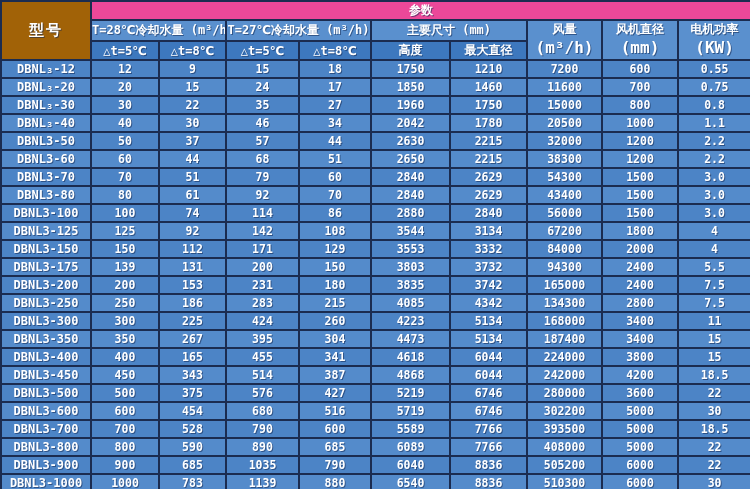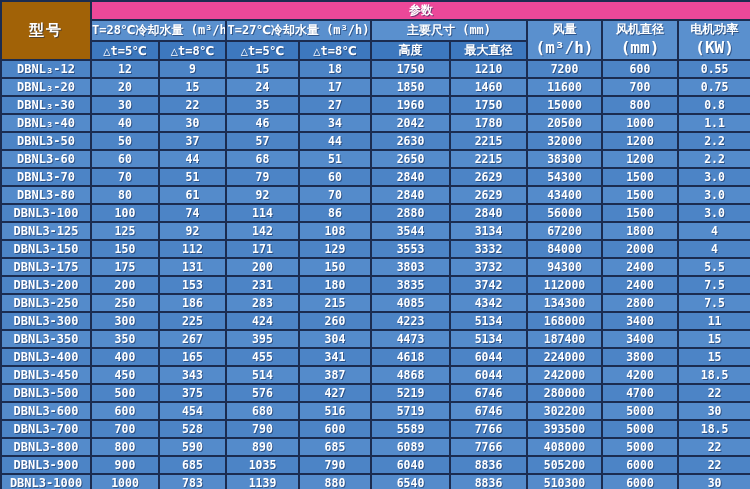--- a/index.html
+++ b/index.html
@@ -218,7 +218,7 @@
         </tr>
         <tr>
           <td class="model">DBNL3-175</td>
-          <td>175</td>
+          <td>139</td>
           <td>131</td>
           <td>200</td>
           <td>150</td>

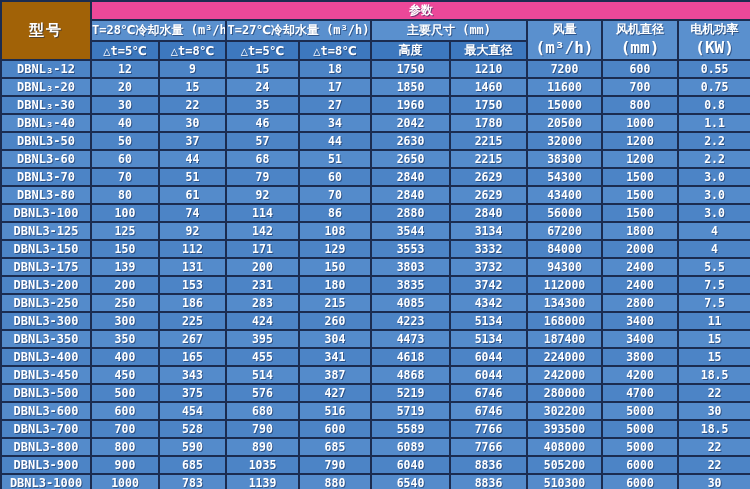--- a/index.html
+++ b/index.html
@@ -236,7 +236,7 @@
           <td>180</td>
           <td>3835</td>
           <td>3742</td>
-          <td>112000</td>
+          <td>165000</td>
           <td>2400</td>
           <td>7.5</td>
         </tr>

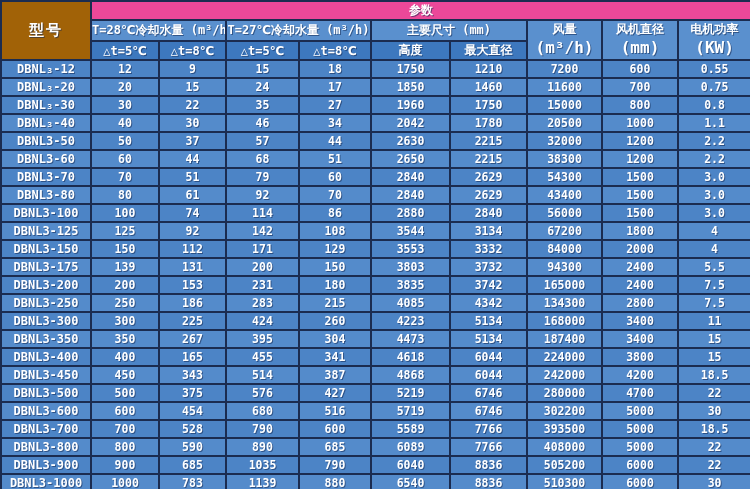--- a/index.html
+++ b/index.html
@@ -309,7 +309,7 @@
           <td>5219</td>
           <td>6746</td>
           <td>280000</td>
-          <td>4700</td>
+          <td>3600</td>
           <td>22</td>
         </tr>
         <tr>

